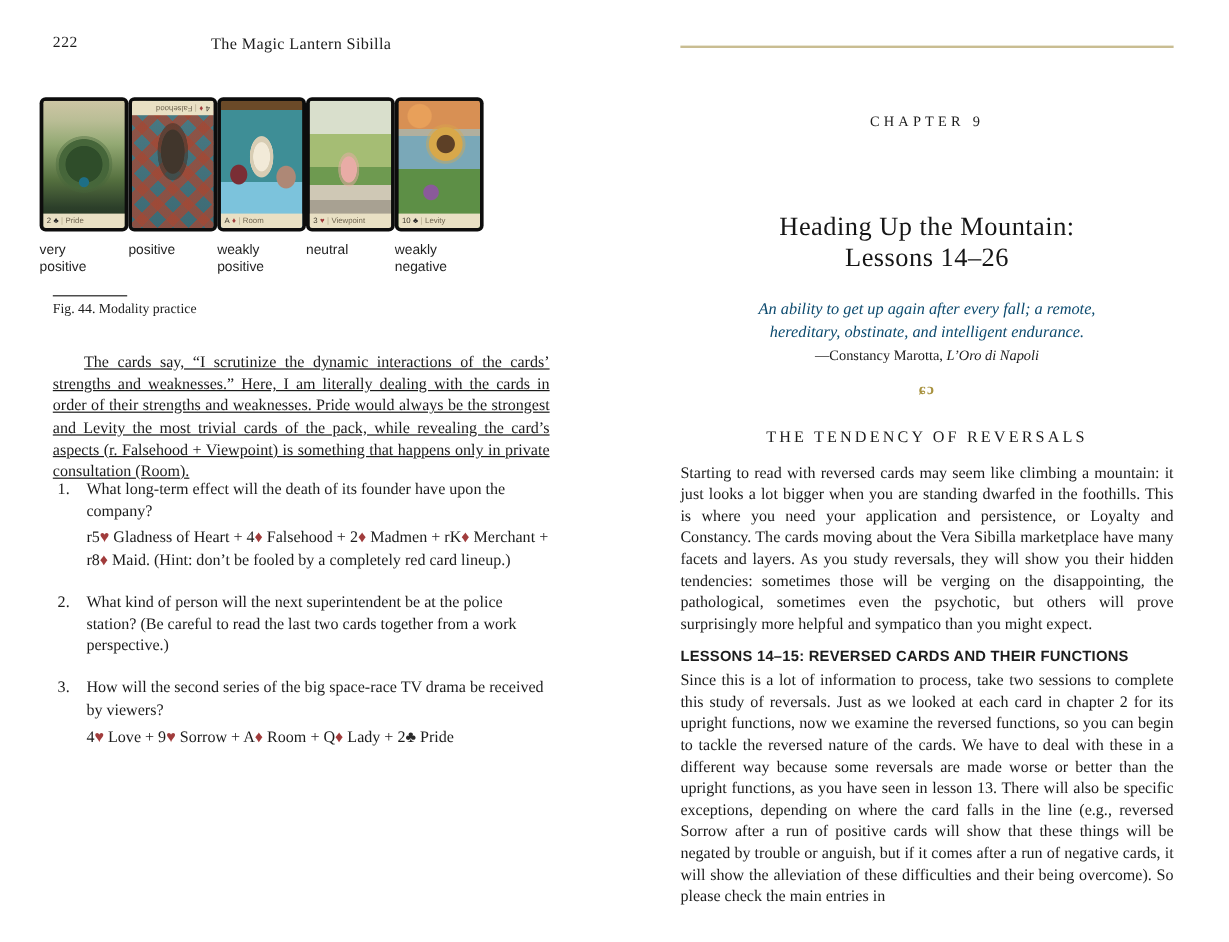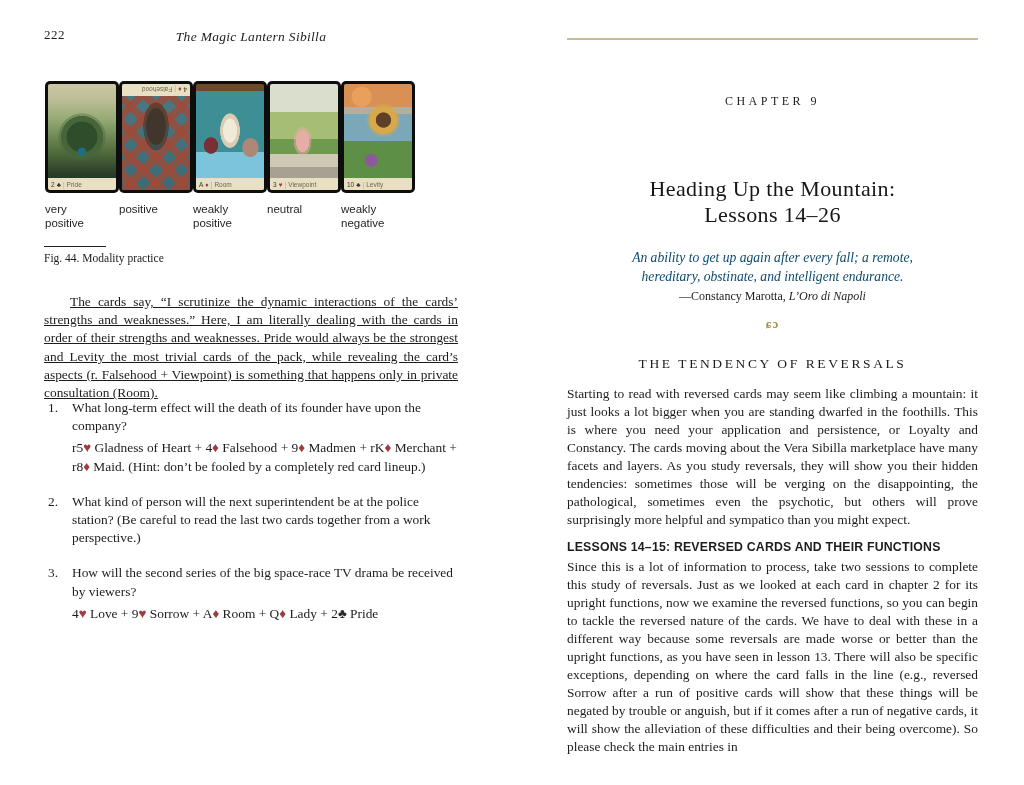--- a/index.html
+++ b/index.html
@@ -12,7 +12,7 @@
   
   .page-num{left:44px;top:27px;font-size:13px;letter-spacing:.5px;}
   .running-header{left:44px;top:29px;width:414px;text-align:center;
-    font-style:italic;font-size:13.5px;letter-spacing:.3px;}
+    font-size:13.5px;letter-spacing:.3px;}
 
   .figure-row{left:45px;top:81px;width:349px;display:flex;justify-content:space-between;}
   .card-col{width:74px;}

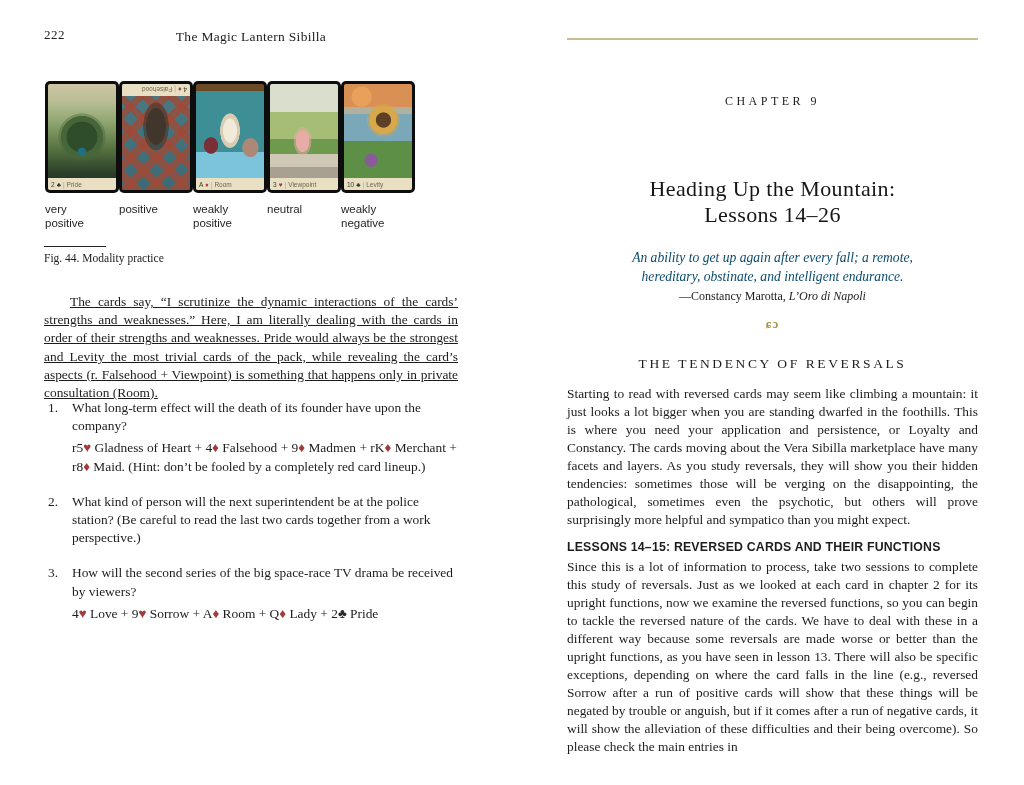--- a/index.html
+++ b/index.html
@@ -14,7 +14,7 @@
   .running-header{left:44px;top:29px;width:414px;text-align:center;
     font-size:13.5px;letter-spacing:.3px;}
 
-  .figure-row{left:45px;top:81px;width:349px;display:flex;justify-content:space-between;}
+  .figure-row{left:33px;top:81px;width:349px;display:flex;justify-content:space-between;}
   .card-col{width:74px;}
   .card{width:74px;height:112px;background:#0d0d0d;border-radius:5px;padding:3px;box-sizing:border-box;}
   .card-face{position:relative;width:100%;height:100%;border-radius:2px;overflow:hidden;}

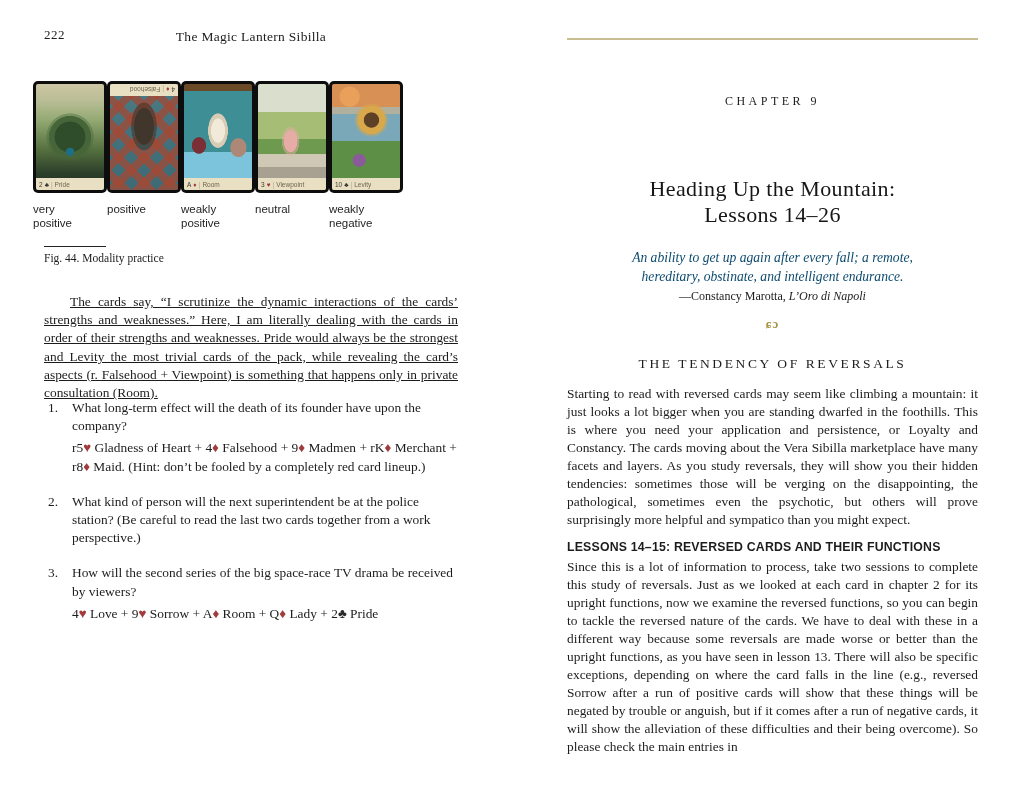--- a/index.html
+++ b/index.html
@@ -174,7 +174,7 @@
       <div class="q-num">1.</div>
       <div class="q-body">
         <div class="q-text">What long-term effect will the death of its founder have upon the company?</div>
-        <div class="q-answer"><span>r5</span><span class="suit-red">♥</span><span> Gladness of Heart + 4</span><span class="suit-red">♦</span><span> Falsehood + 9</span><span class="suit-red">♦</span><span> Madmen + rK</span><span class="suit-red">♦</span><span> Merchant + r8</span><span class="suit-red">♦</span><span> Maid. (Hint: don’t be fooled by a completely red card lineup.)</span></div>
+        <div class="q-answer"><span>r5</span><span class="suit-red">♥</span><span> Gladness of Heart + 4</span><span class="suit-red">♦</span><span> Falsehood + 2</span><span class="suit-red">♦</span><span> Madmen + rK</span><span class="suit-red">♦</span><span> Merchant + r8</span><span class="suit-red">♦</span><span> Maid. (Hint: don’t be fooled by a completely red card lineup.)</span></div>
       </div>
     </div>
     <div class="q-item">

